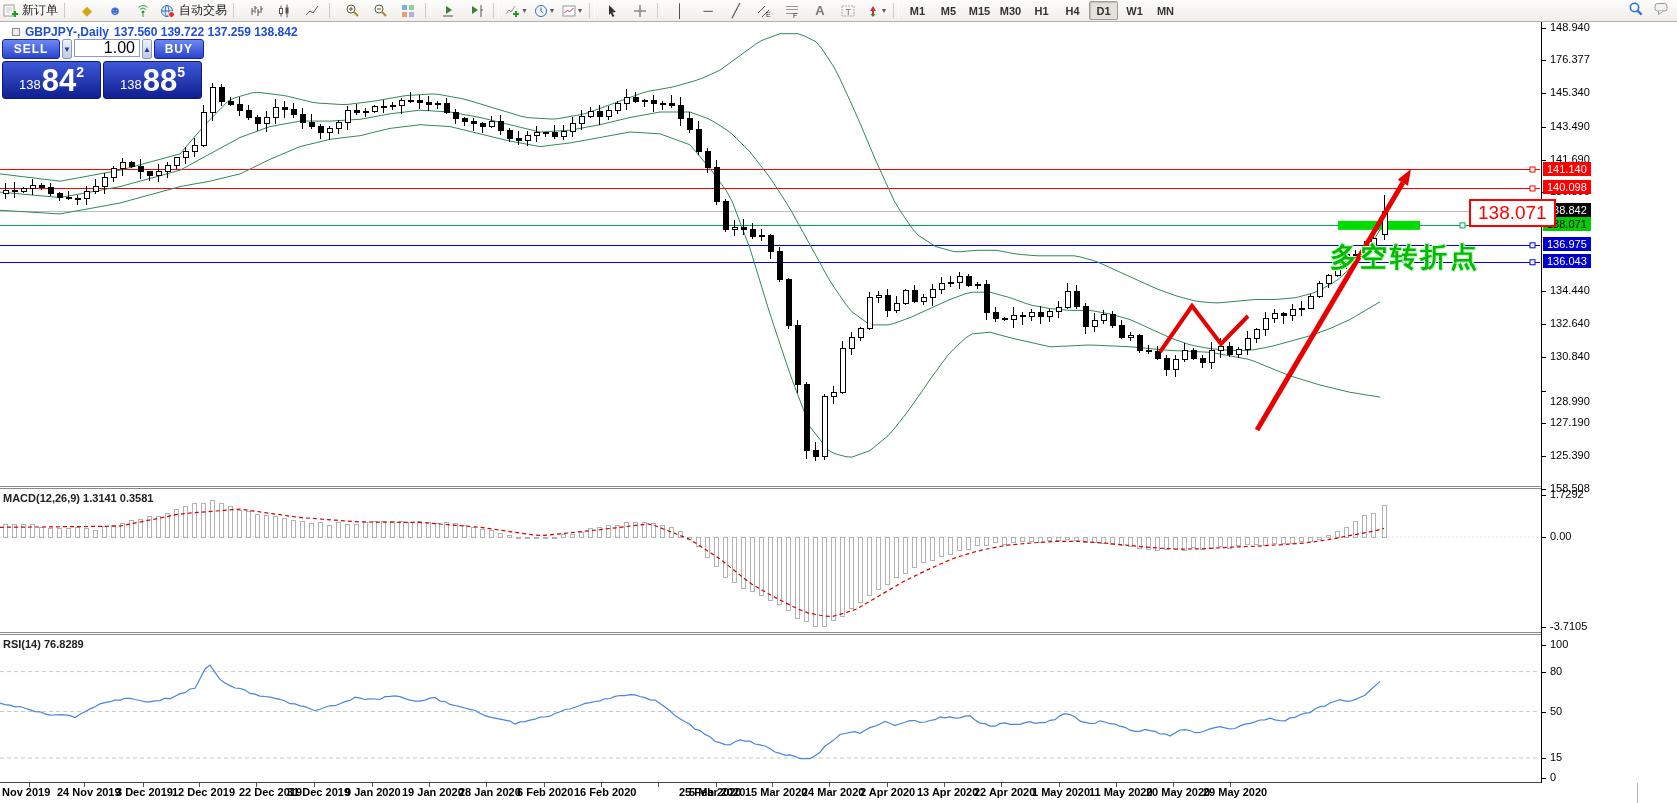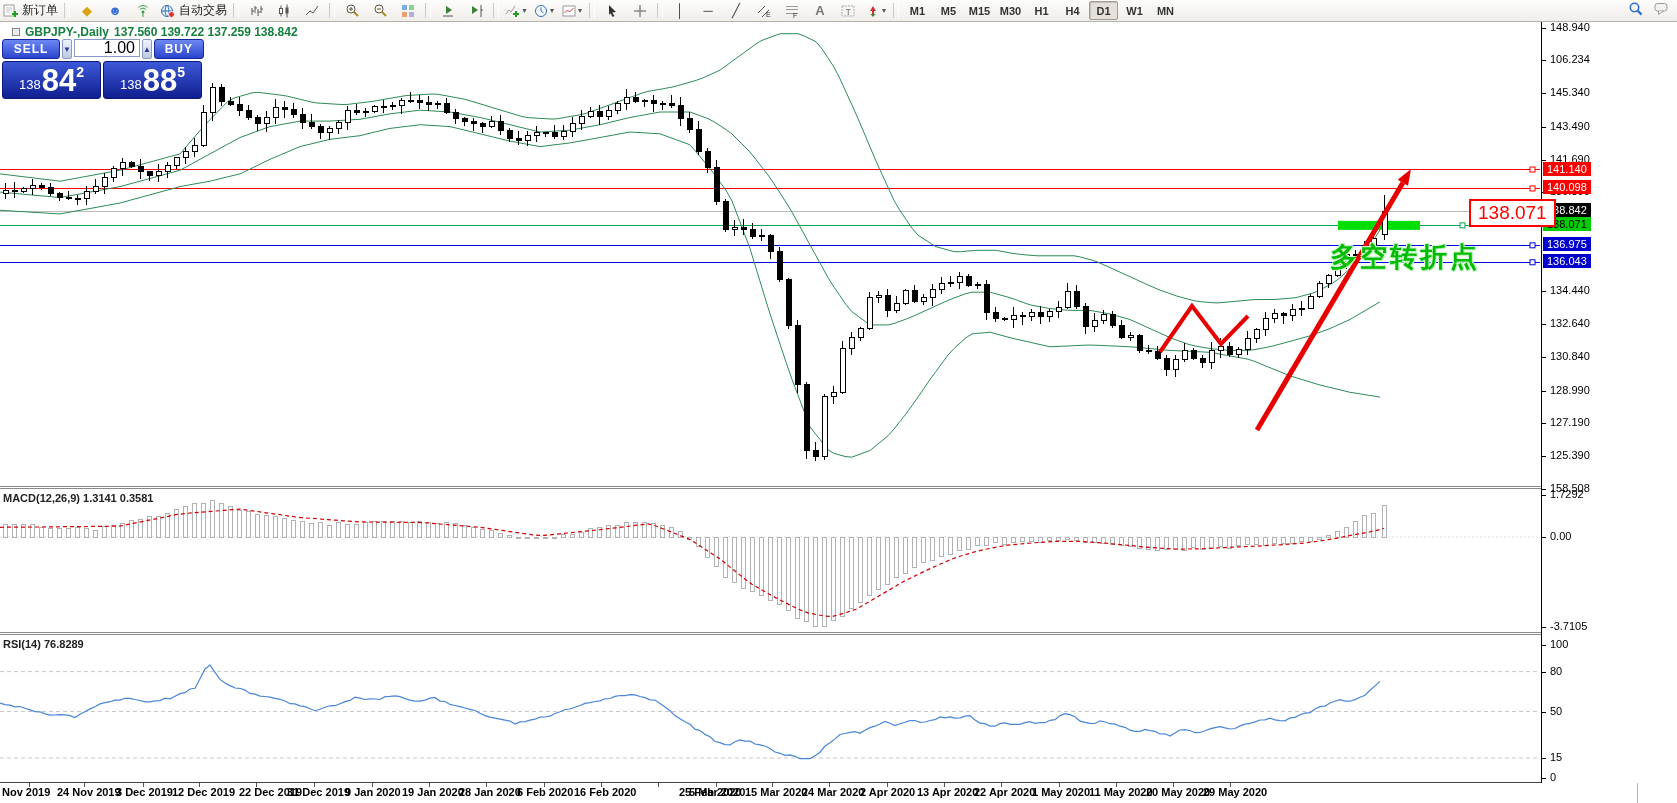--- a/index.html
+++ b/index.html
@@ -21,7 +21,7 @@
   .tf-btn.active{background:#e5e1da;border:1px solid #a09c94;box-shadow:inset 1px 1px 1px rgba(0,0,0,.15);}
   .tb-right{position:absolute;right:6px;top:0;height:21px;display:flex;align-items:center;gap:10px;}
   
-  .chart-title{position:absolute;left:12px;top:25px;z-index:30;font-size:12px;font-weight:600;color:#15803d;display:flex;align-items:center;gap:5px;}
+  .chart-title{position:absolute;left:12px;top:25px;z-index:30;font-size:12px;font-weight:600;color:#1d4ed8;display:flex;align-items:center;gap:5px;}
   .chart-title .mini{width:6px;height:6px;border:1px solid #888;background:#eee;display:inline-block;}
   svg.canvas{position:absolute;left:0;top:0;z-index:5;}
   

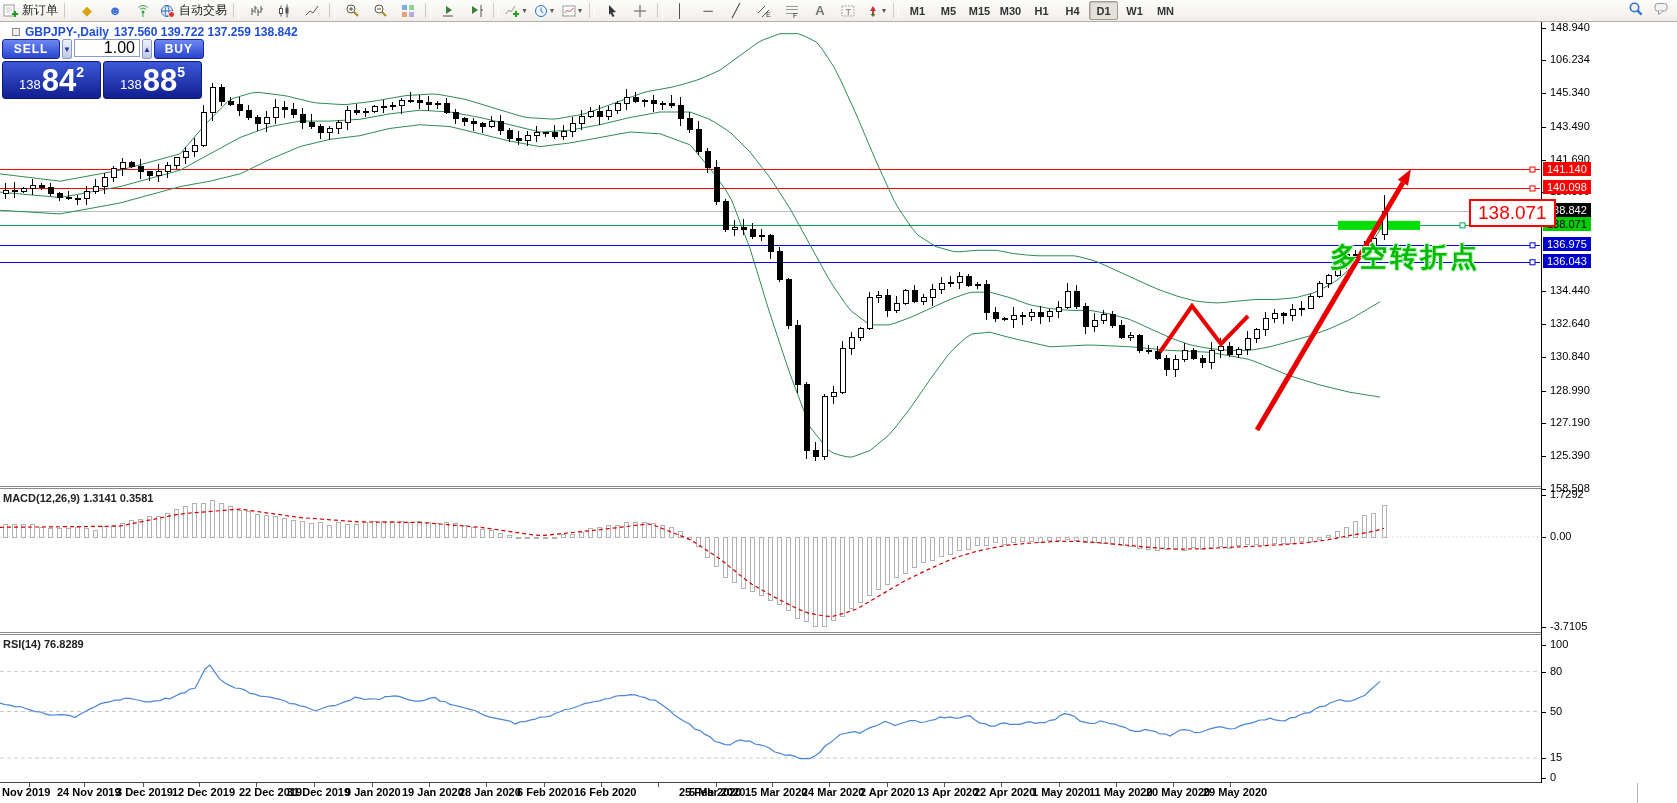--- a/index.html
+++ b/index.html
@@ -843,7 +843,7 @@
       <div class="pa-tick" style="top: 7px;"></div>
       <div class="pa-lab" style="top: 0px;">148.940</div>
       <div class="pa-tick" style="top: 39px;"></div>
-      <div class="pa-lab" style="top: 32px;">106.234</div>
+      <div class="pa-lab" style="top: 32px;">176.377</div>
       <div class="pa-tick" style="top: 72px;"></div>
       <div class="pa-lab" style="top: 65px;">145.340</div>
       <div class="pa-tick" style="top: 106px;"></div>

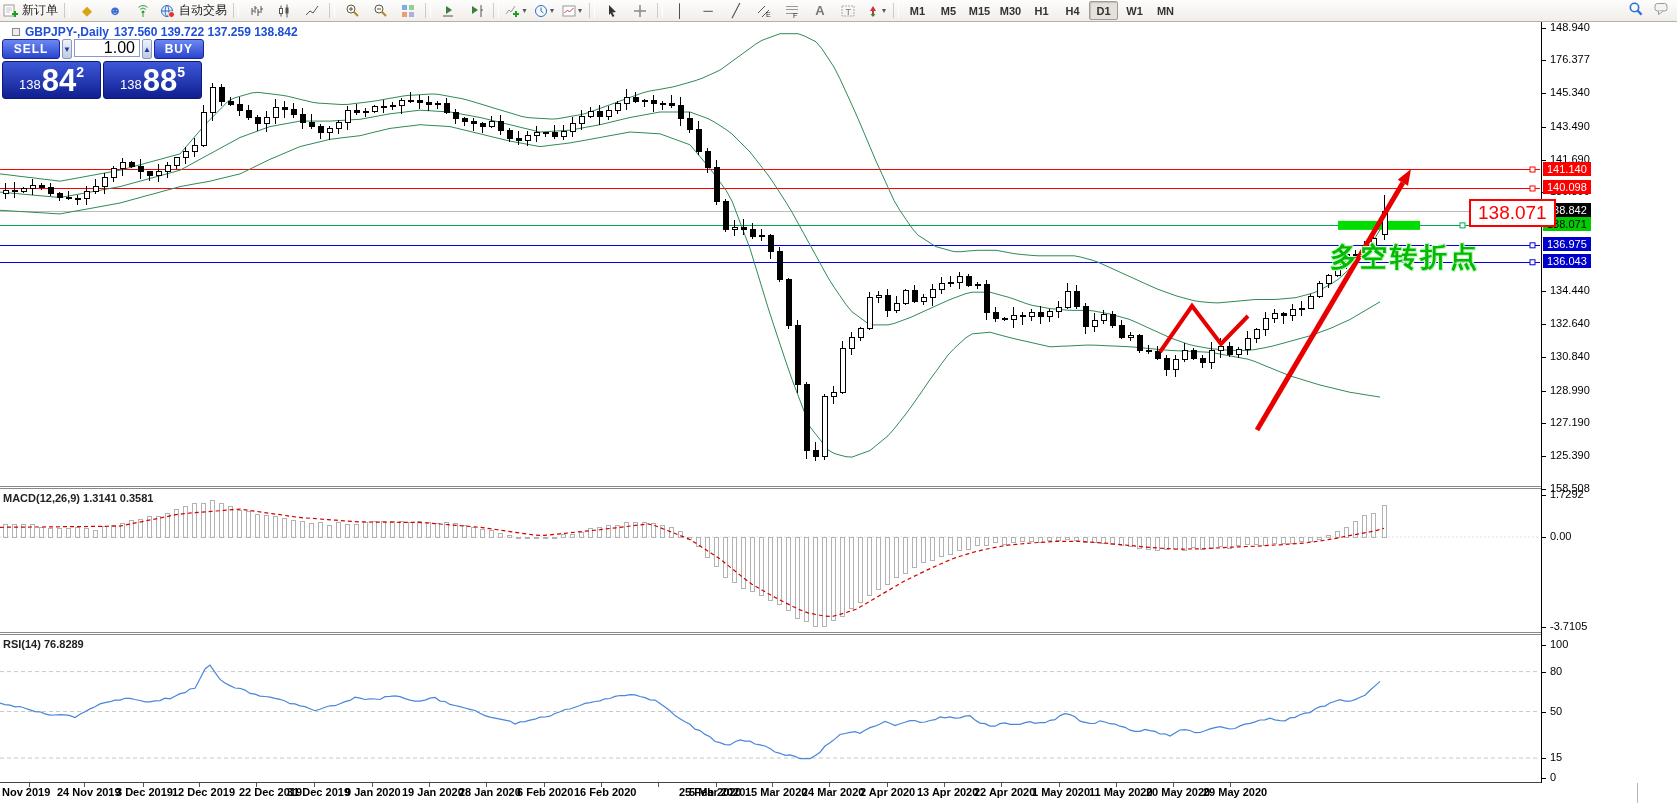--- a/index.html
+++ b/index.html
@@ -859,7 +859,7 @@
       <div class="pa-tick" style="top: 336px;"></div>
       <div class="pa-lab" style="top: 329px;">130.840</div>
       <div class="pa-tick" style="top: 370px;"></div>
-      <div class="pa-lab" style="top: 363px;">128.990</div>
+      <div class="pa-lab" style="top: 374px;">128.990</div>
       <div class="pa-tick" style="top: 402px;"></div>
       <div class="pa-lab" style="top: 395px;">127.190</div>
       <div class="pa-tick" style="top: 435px;"></div>

